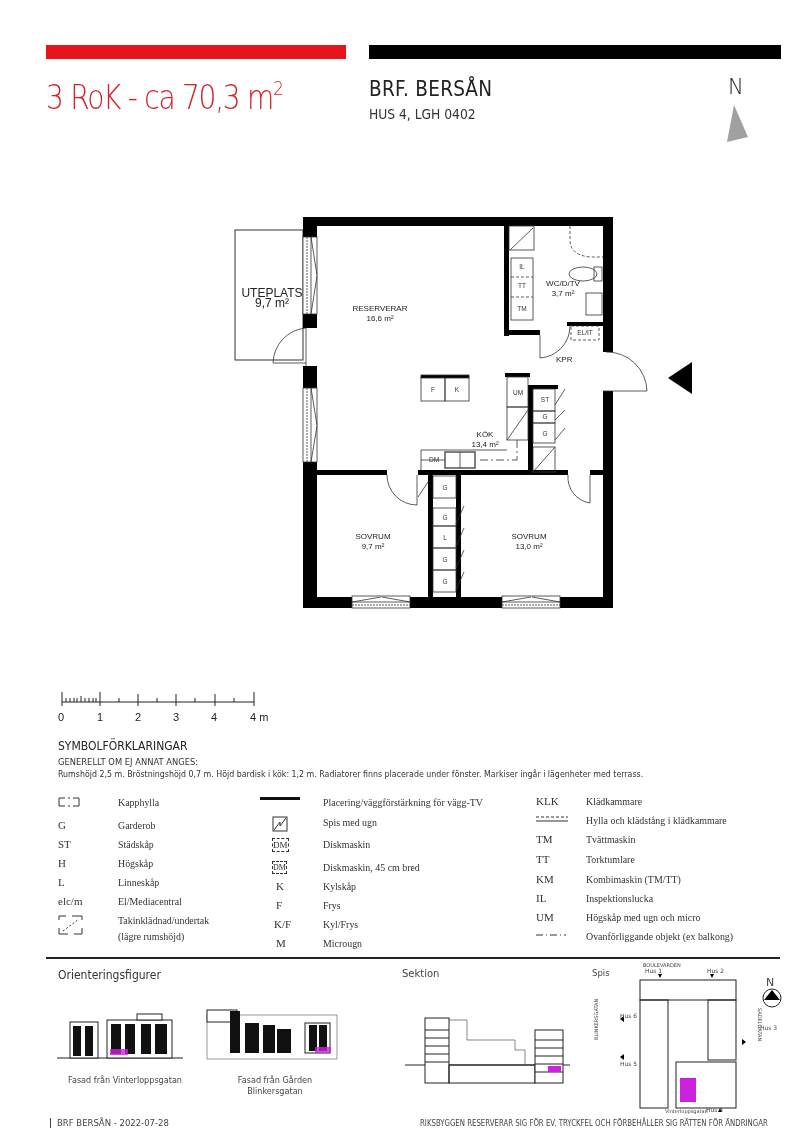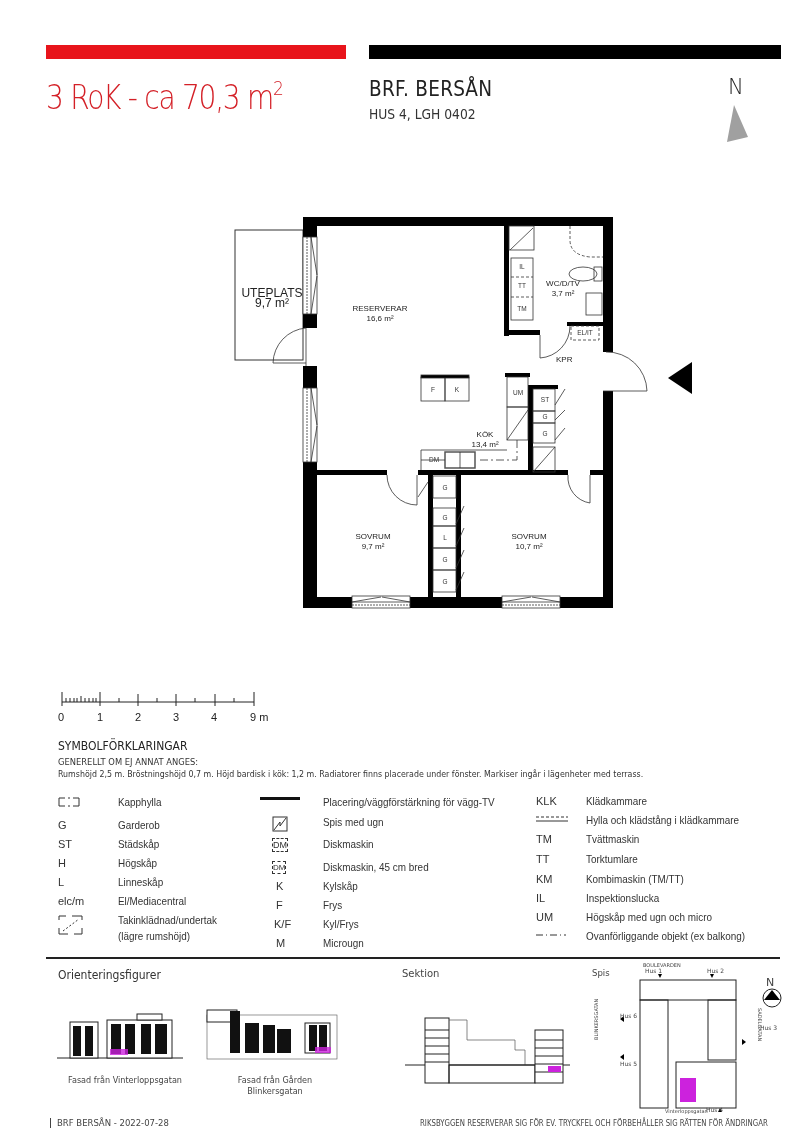--- a/index.html
+++ b/index.html
@@ -222,7 +222,7 @@
   </div>
 <div class="abs" style="left:499px;top:532px;width:60px;text-align:center;font-size:8px;line-height:10px;">
     <div>SOVRUM</div>
-    <div>10,7 m²</div>
+    <div>13,0 m²</div>
   </div>
 
 <svg class="abs scale" width="220" height="20">

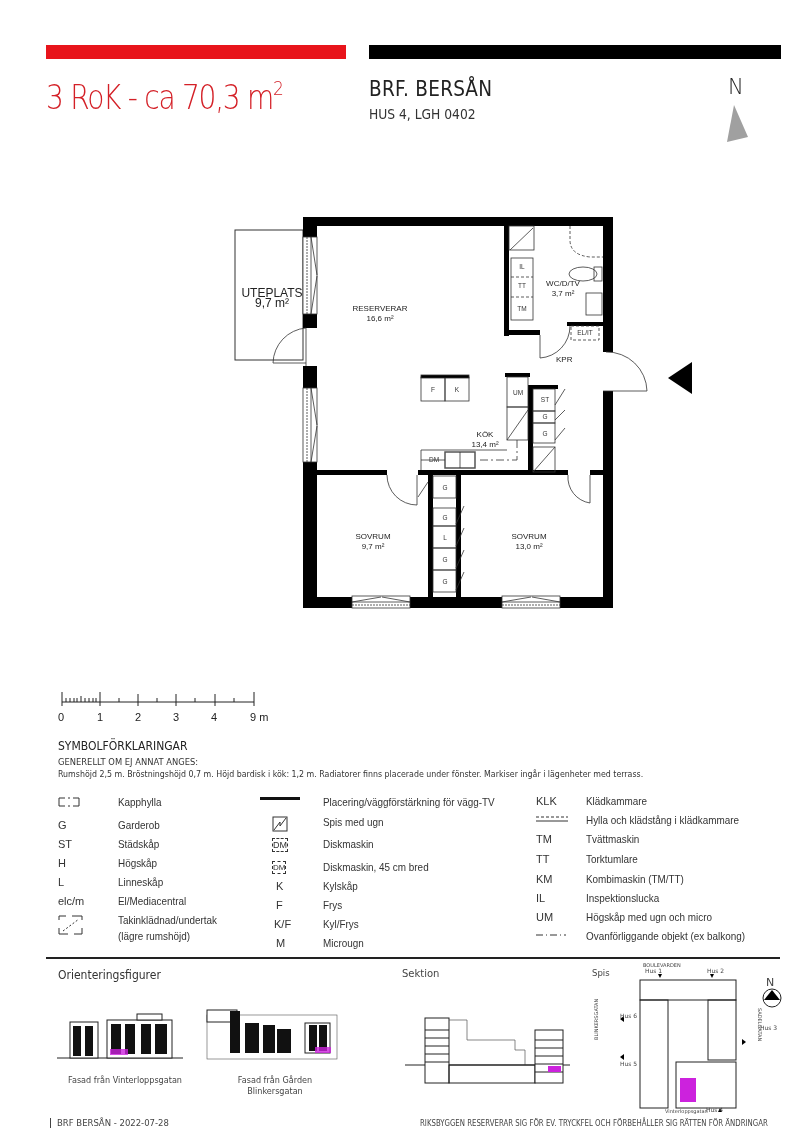--- a/index.html
+++ b/index.html
@@ -255,7 +255,7 @@
   <span style="left:79px">2</span>
   <span style="left:117px">3</span>
   <span style="left:155px">4</span>
-  <span style="left:194px">9 m</span>
+  <span style="left:194px">4 m</span>
 </div>
 
 <div class="abs sym-title">SYMBOLFÖRKLARINGAR</div>

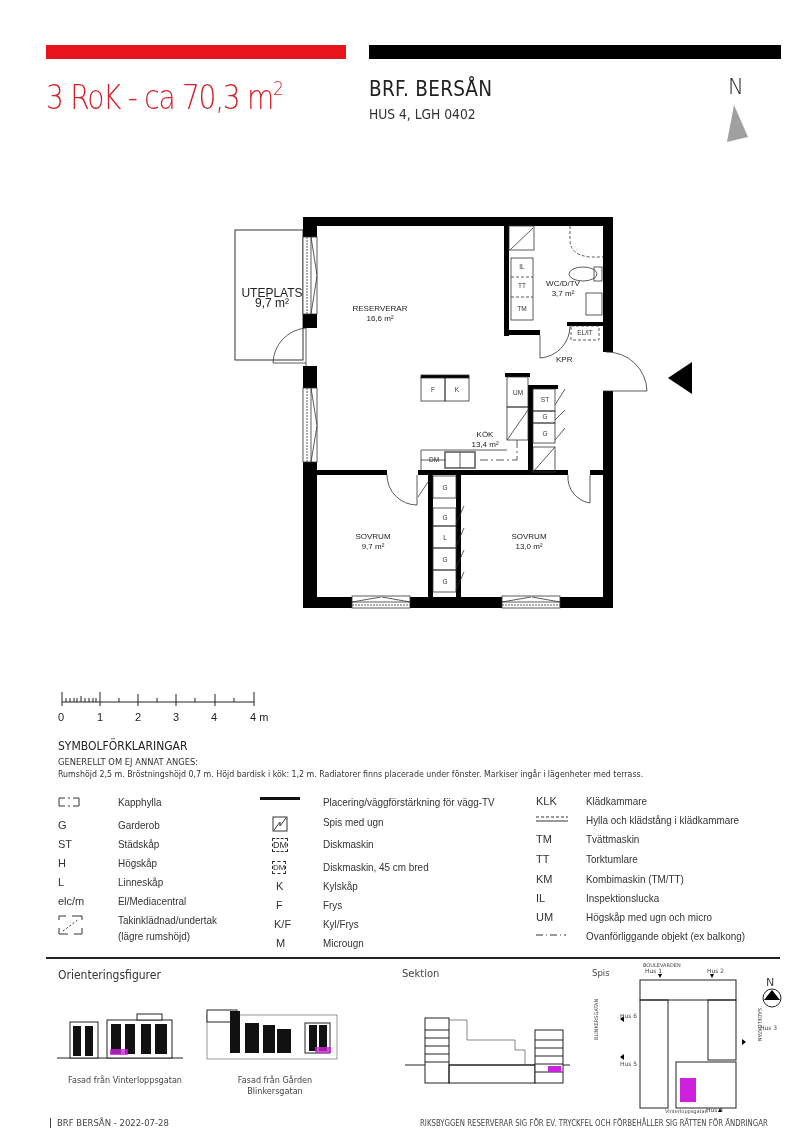--- a/index.html
+++ b/index.html
@@ -20,7 +20,7 @@
   .sym-title { left:58px; top:739px; font-size:12px; color:#222; font-family:"DejaVu Sans", sans-serif; transform:scaleX(0.9); transform-origin:left top; white-space:nowrap; }
   .gen-title { left:58px; top:756px; font-size:9.5px; color:#333; font-family:"DejaVu Sans", sans-serif; transform:scaleX(0.88); transform-origin:left top; white-space:nowrap; }
   .gen-text { left:58px; top:768px; font-size:9.5px; color:#333; font-family:"DejaVu Sans", sans-serif; transform:scaleX(0.83); transform-origin:left top; white-space:nowrap; }
-  .legend { font-size:11px; color:#333; font-family:Liberation Sans, sans-serif; }
+  .legend { font-size:11px; color:#333; font-family:Liberation Serif, serif; }
   .legend .row { position:absolute; white-space:nowrap; }
   .legend .code { position:absolute; left:0; }
   .legend .desc { position:absolute; transform:scaleX(0.9); transform-origin:left top; }

